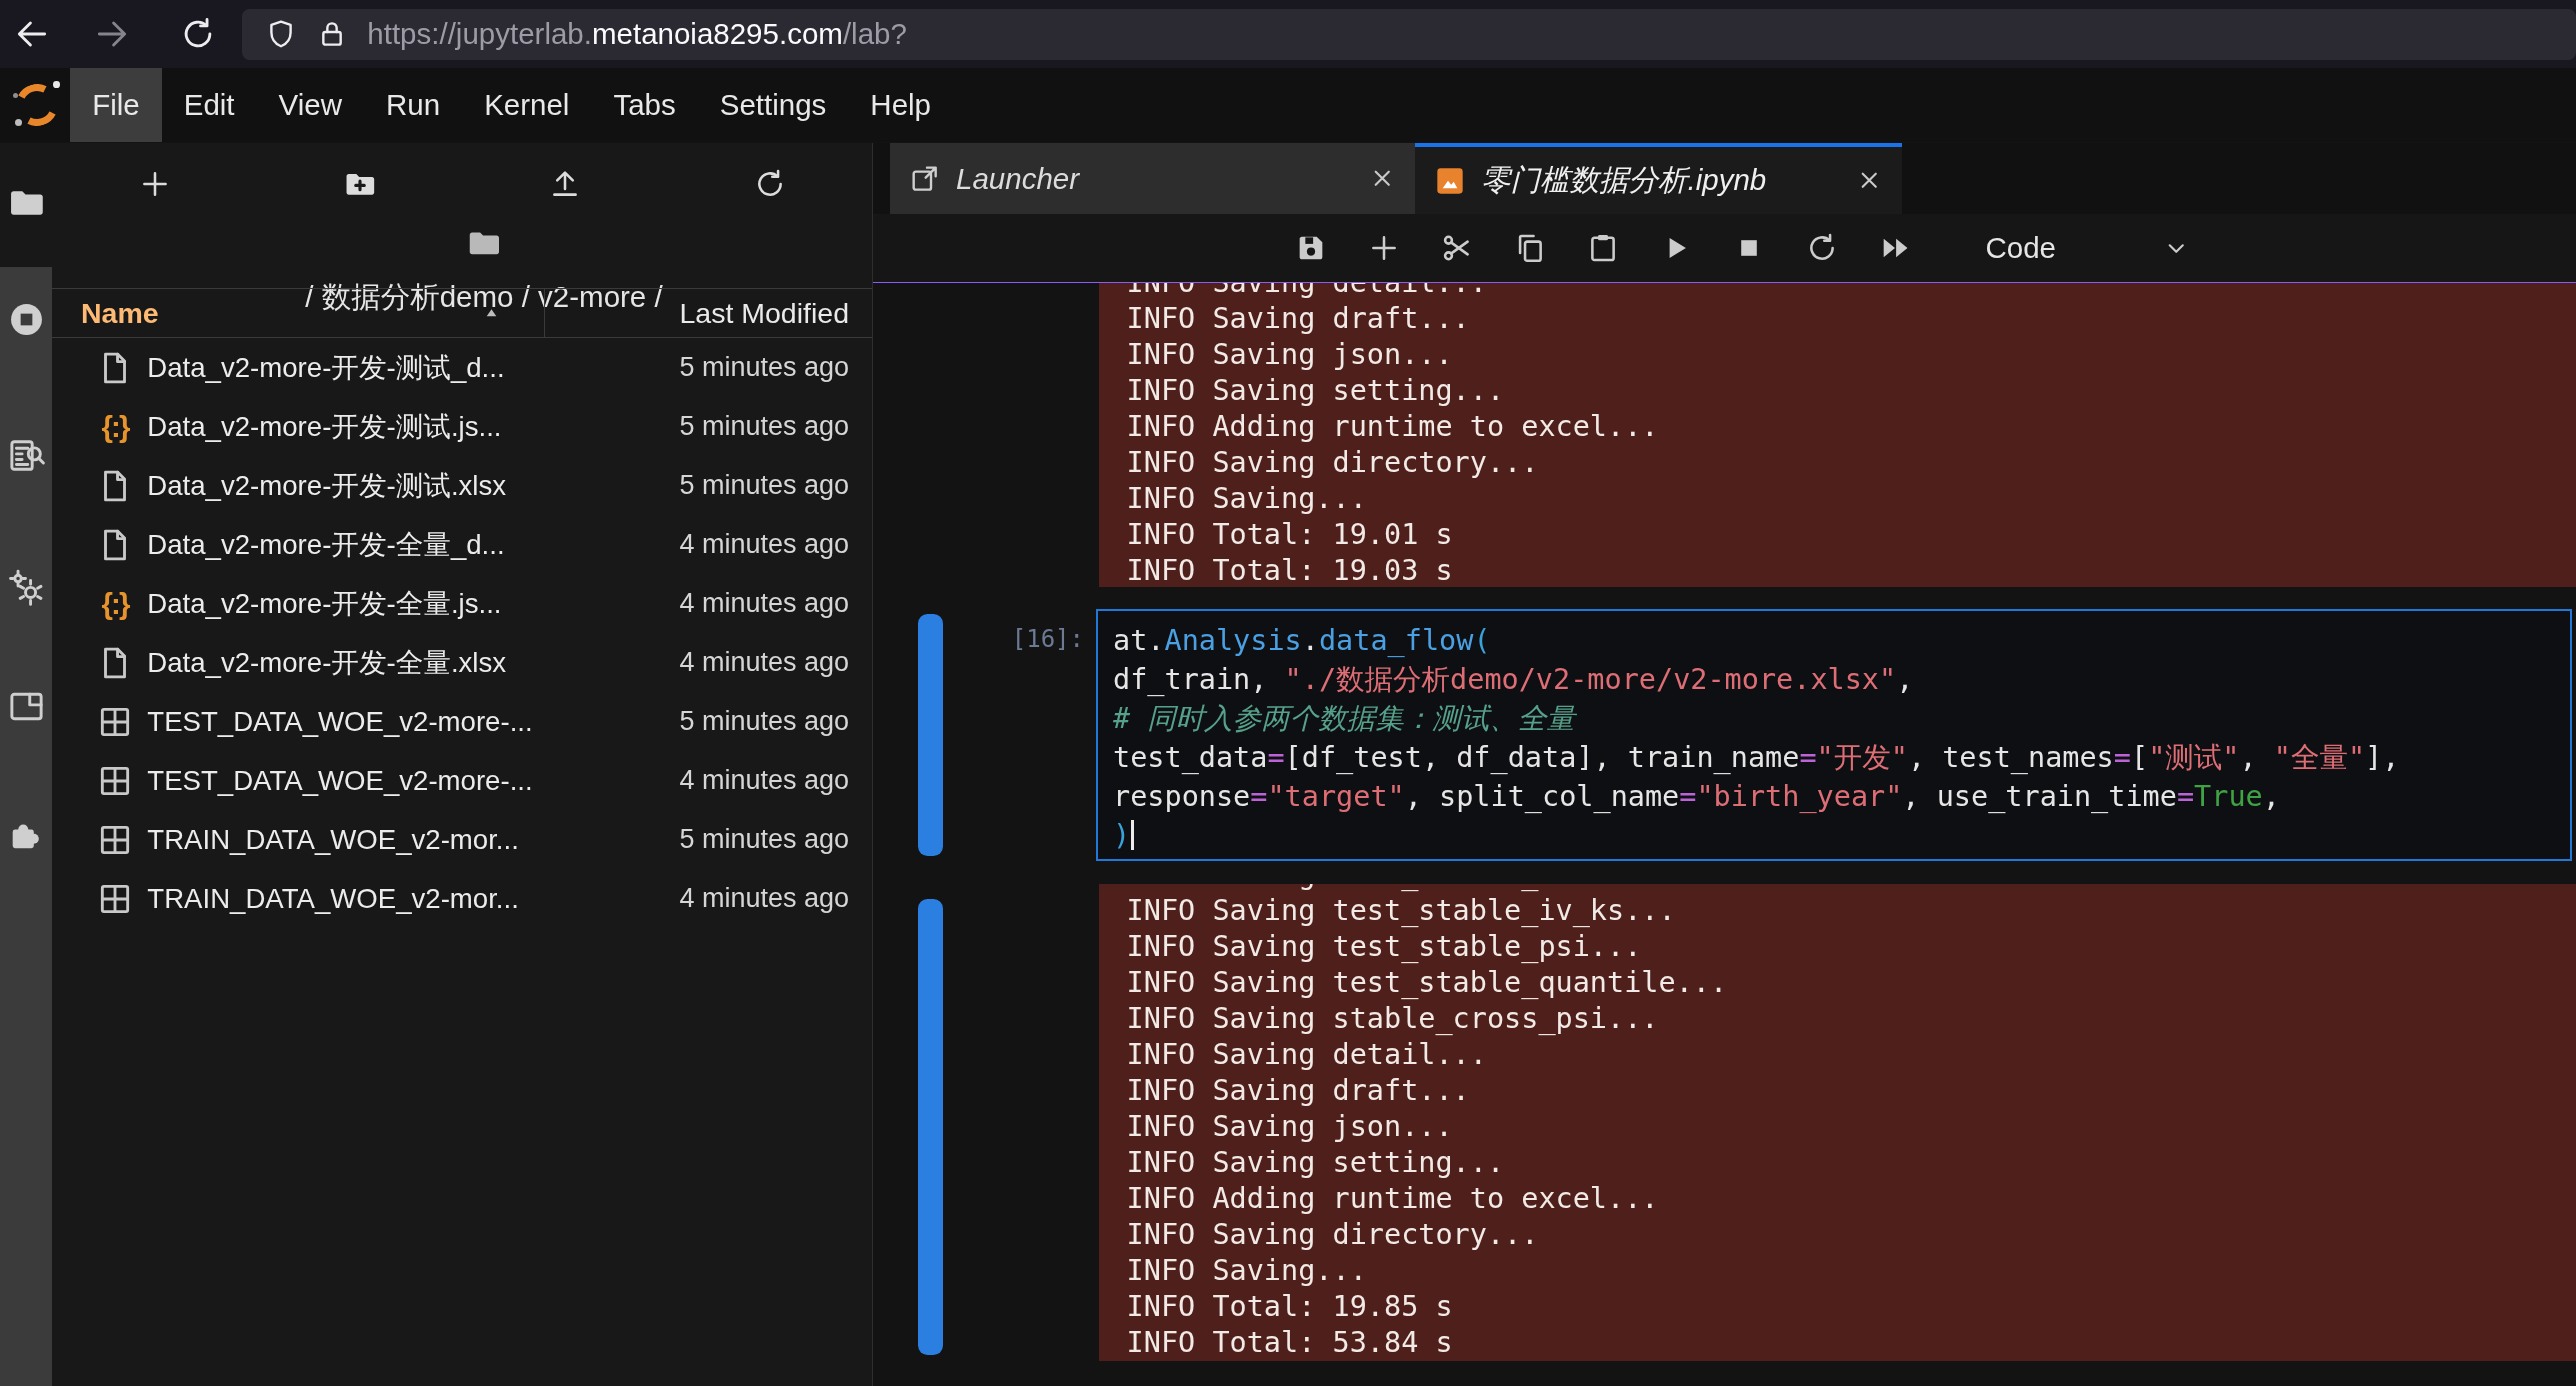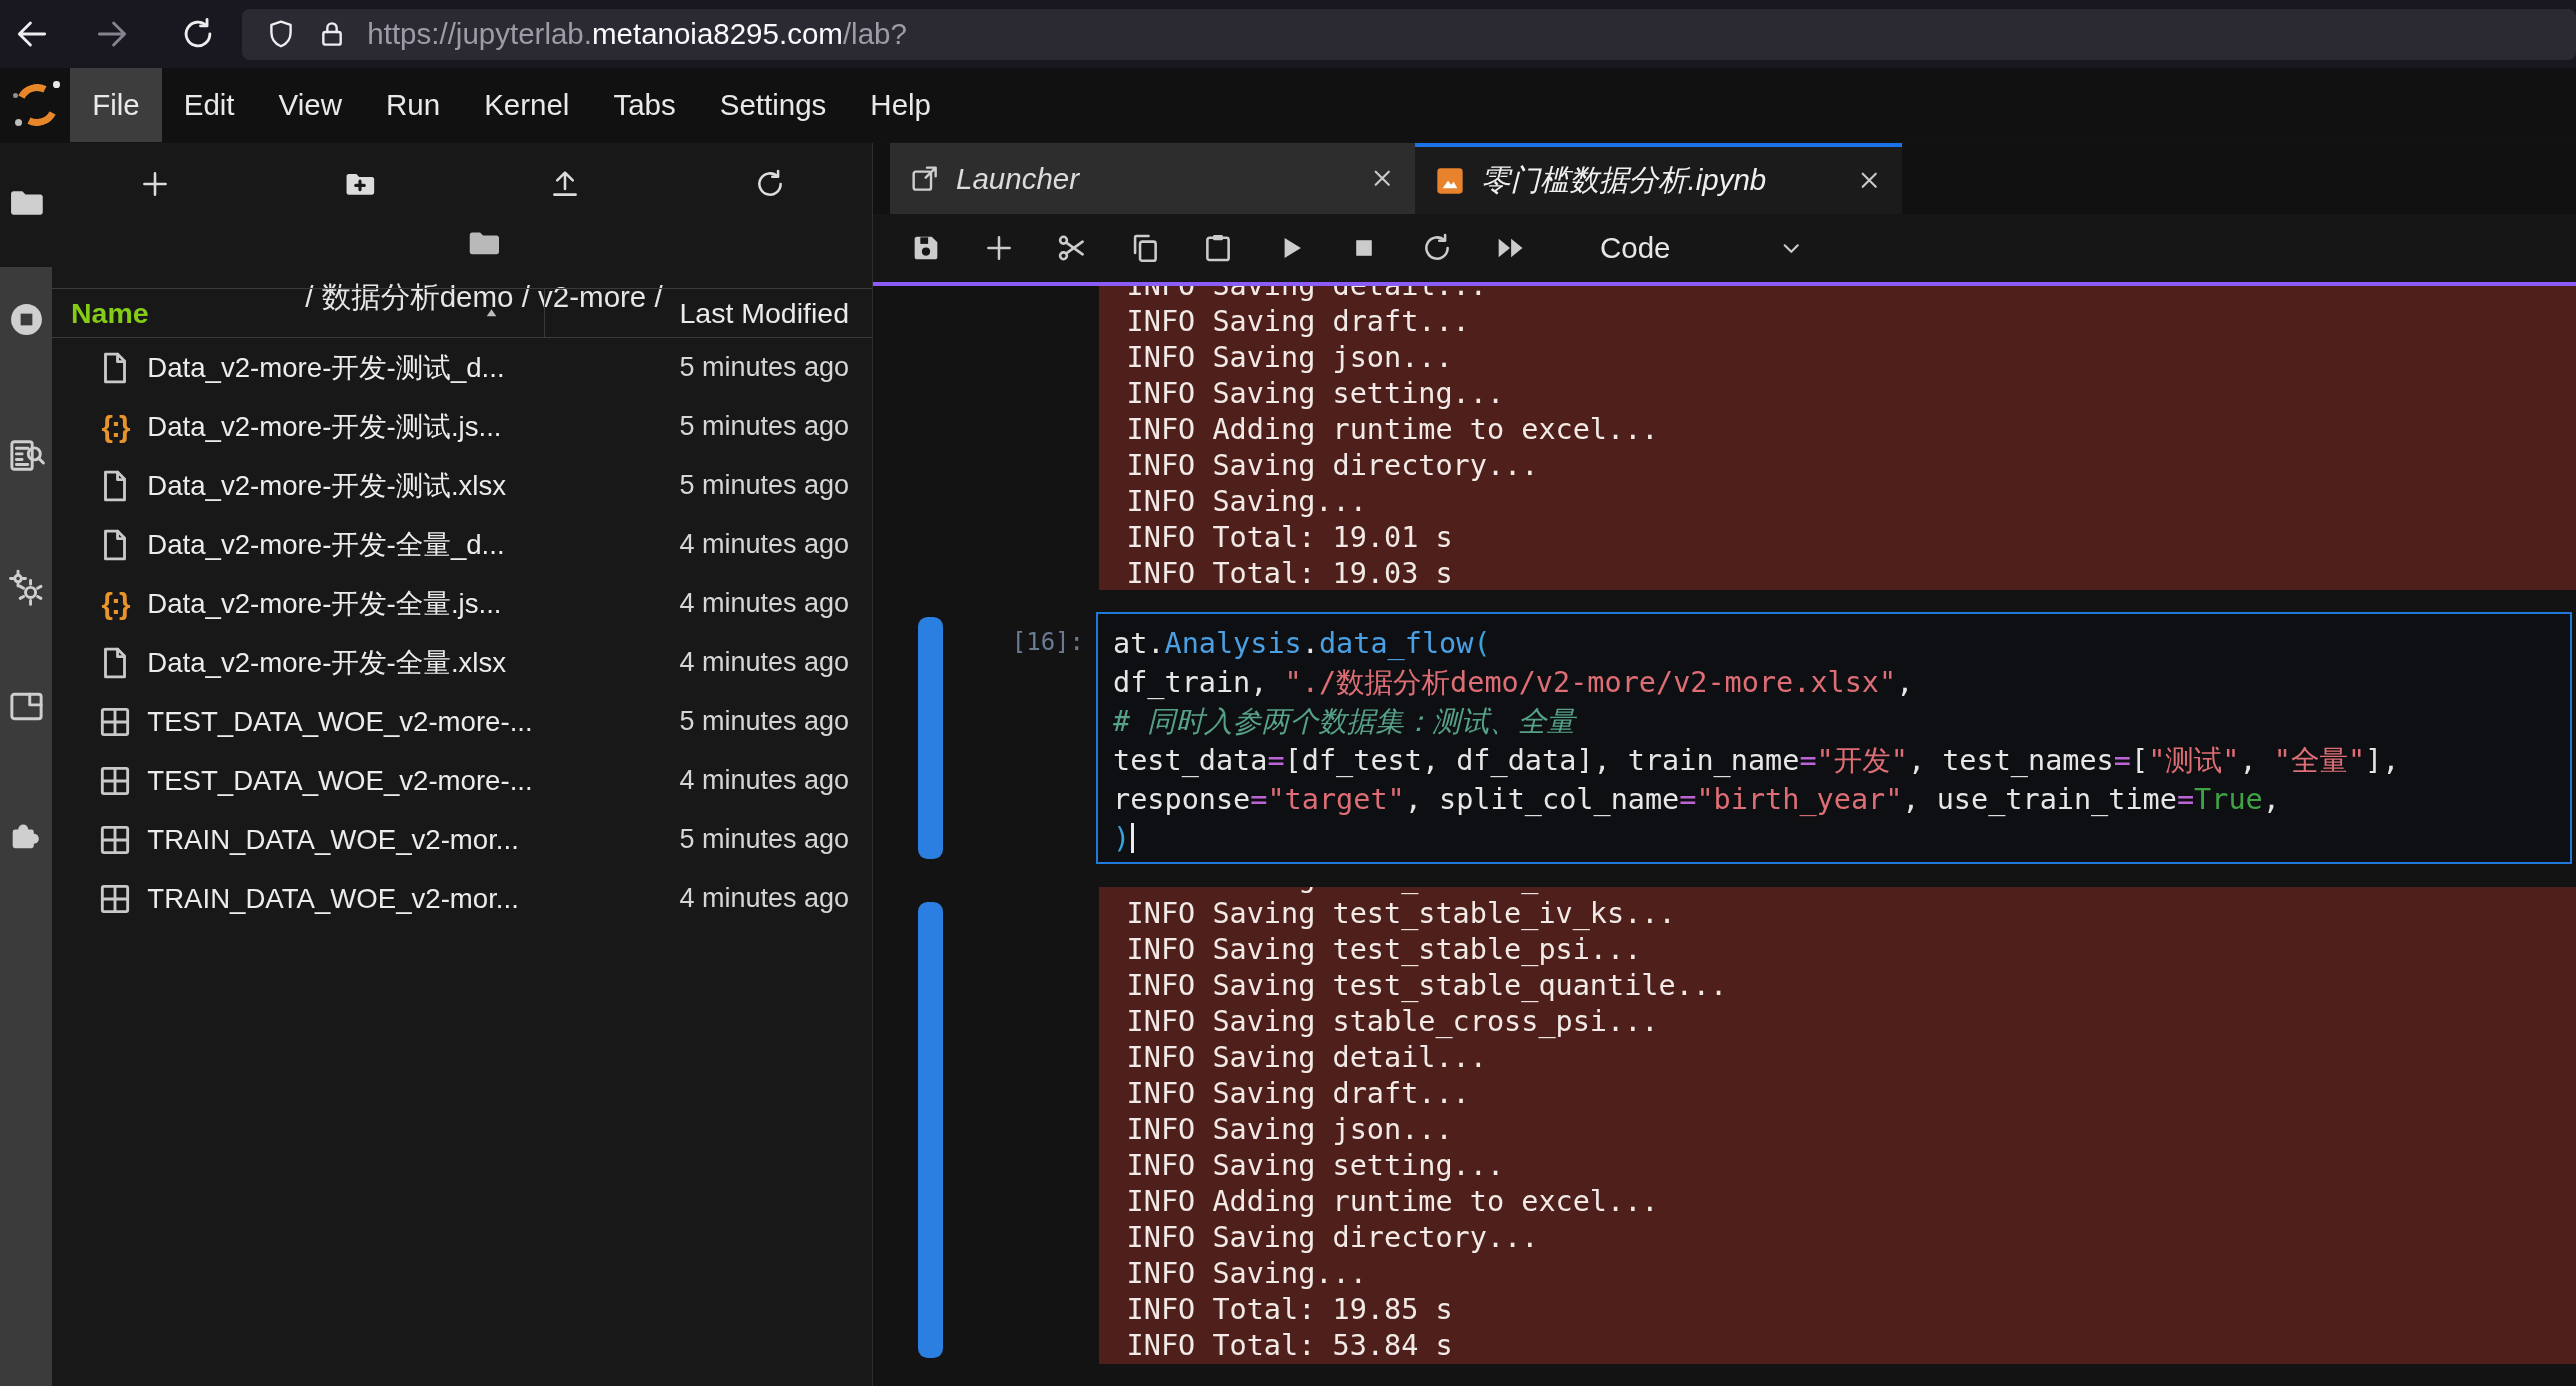--- a/index.html
+++ b/index.html
@@ -76,8 +76,8 @@
   .tab .tclose svg{display:block;width:100%;height:100%;}
   .tab-inactive{width:525px;background:#2d2d2d;color:#dcdcdc;}
   .tab-active{width:487px;background:#1b1b1b;color:#f0f0f0;border-top:4.8px solid var(--tab-blue,#1a73e8);}
-  .nbtoolbar{height:68px;background:#161616;border-bottom:4px solid #8b5cf6;
-             display:flex;align-items:center;padding-left:32px;}
+  .nbtoolbar{height:68px;background:#161616;border-bottom:1px solid #8b5cf6;
+             display:flex;align-items:center;padding-left:32px;justify-content:center;}
   .nb-btn{width:42px;height:38px;margin-right:31px;color:#cccccc;flex:0 0 auto;
           display:flex;align-items:center;justify-content:center;}
   .nb-btn svg{display:block;width:34px;height:34px;}

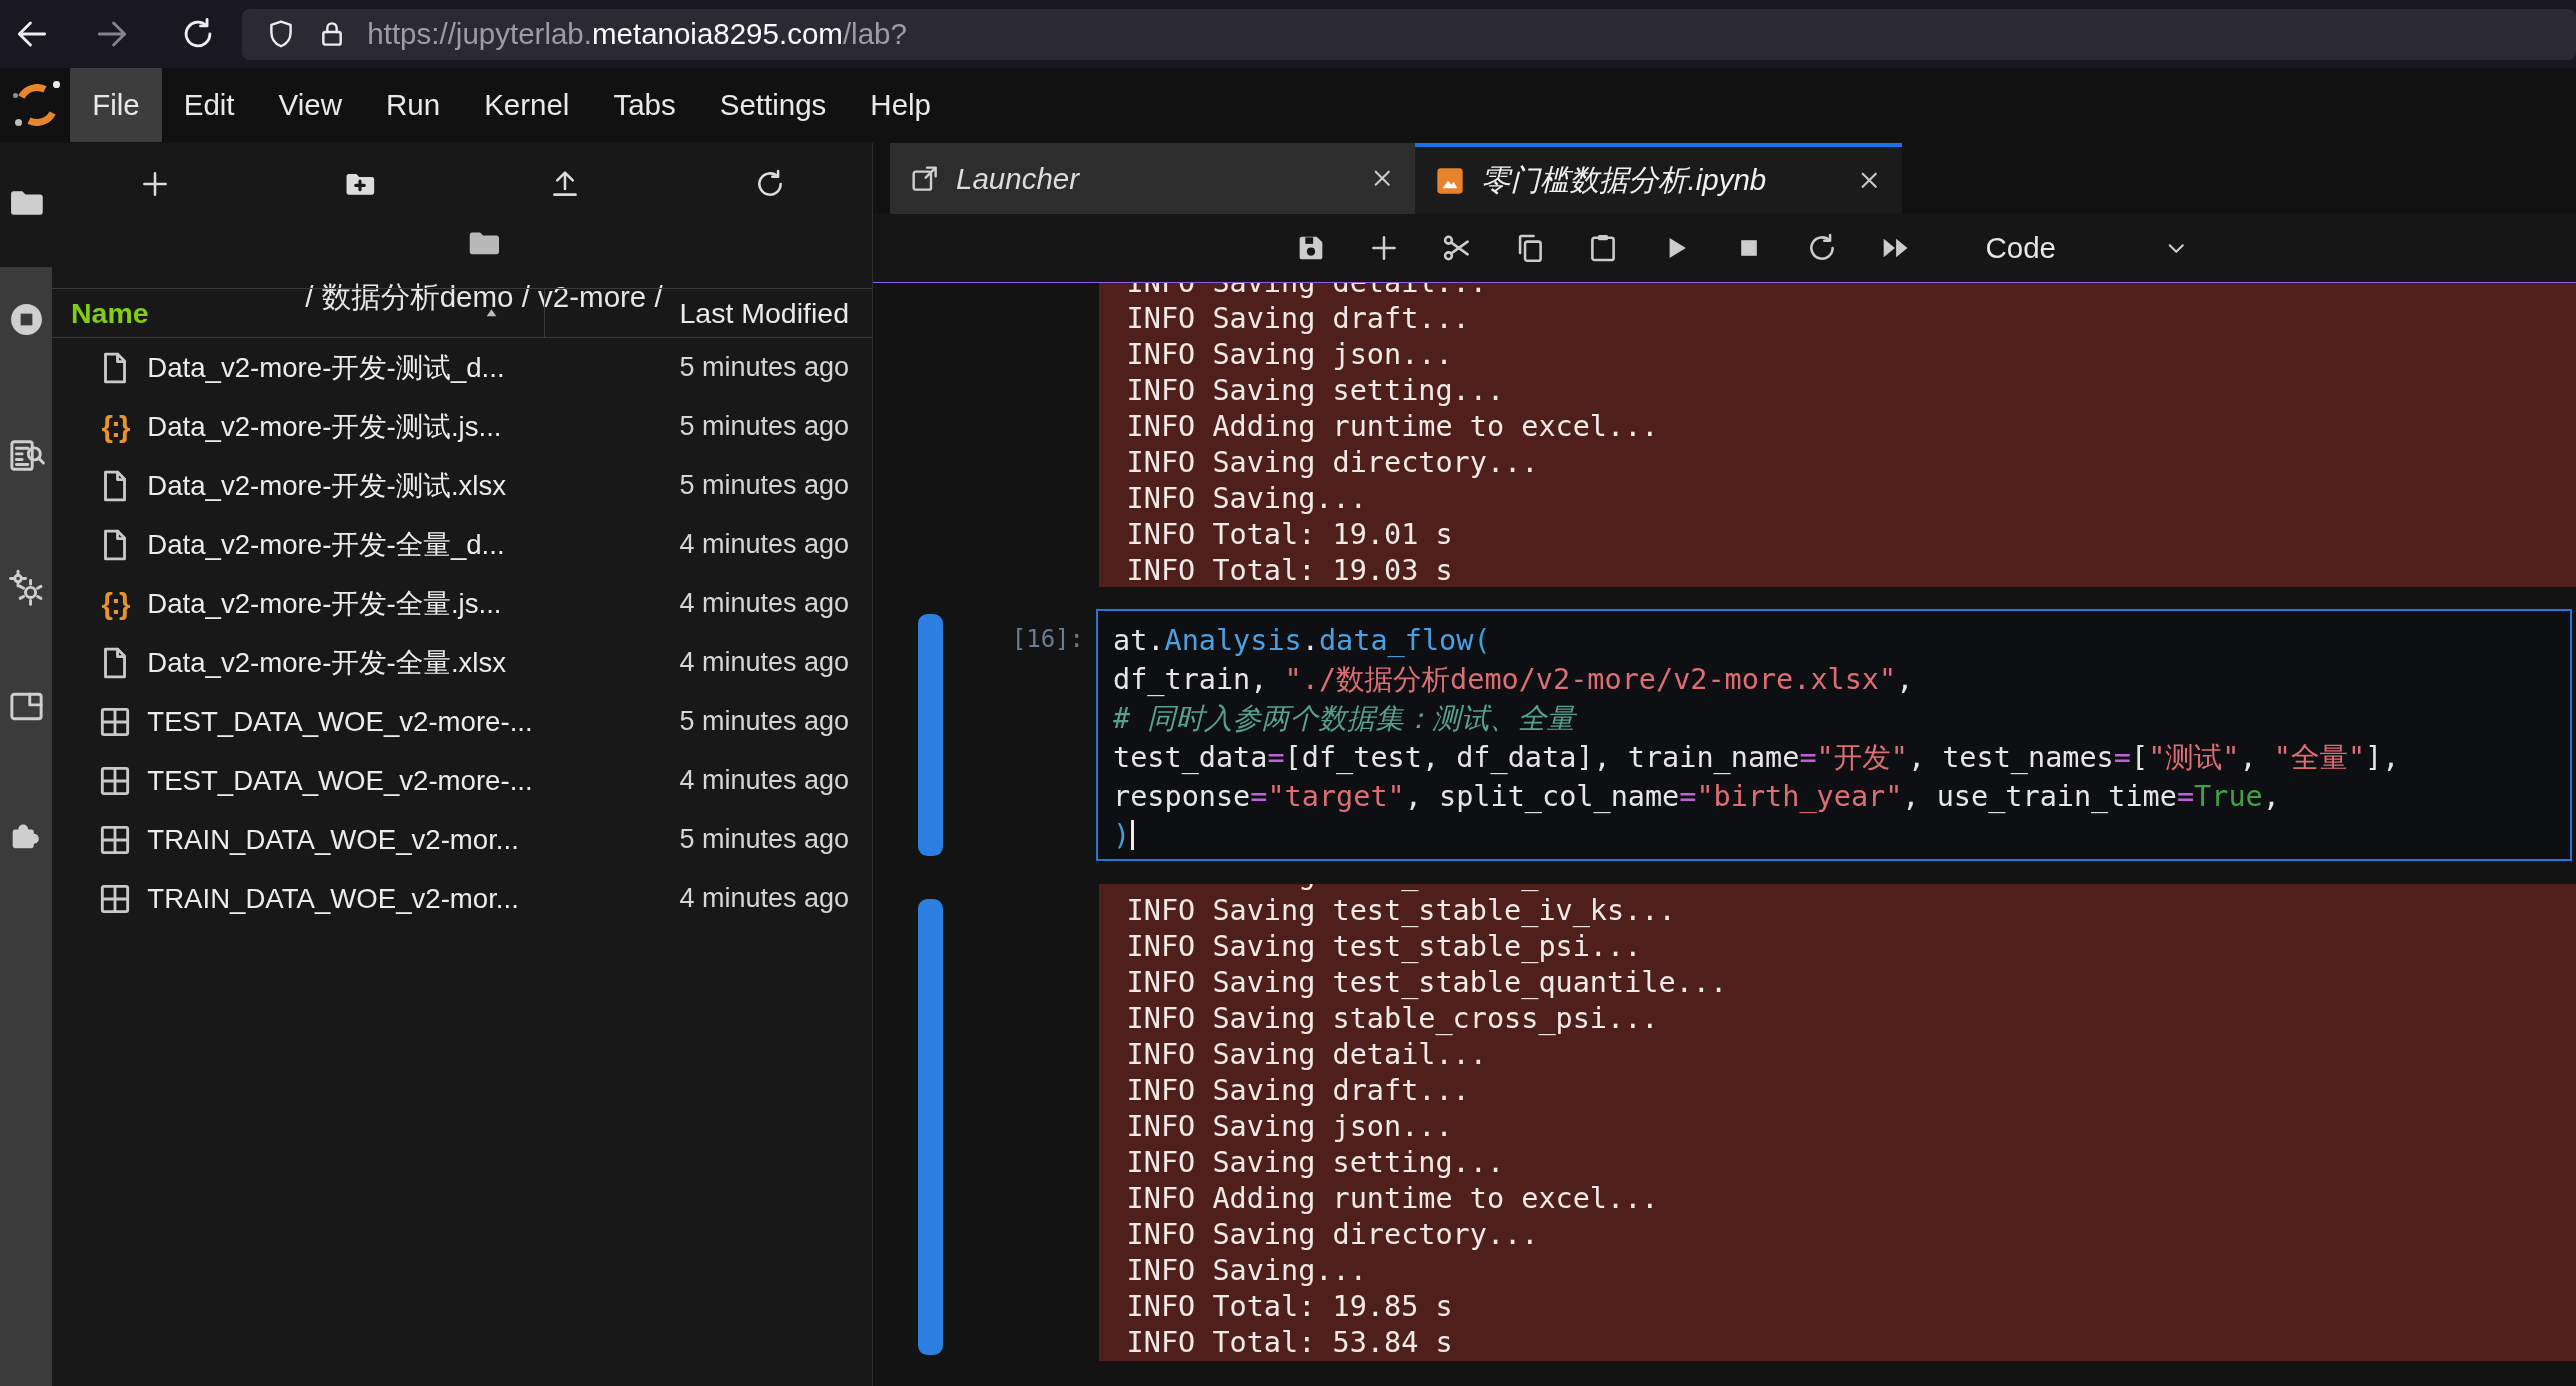--- a/index.html
+++ b/index.html
@@ -52,7 +52,7 @@
   .crumb-text{font-size:29.5px;color:#e6e6e6;white-space:nowrap;}
   .fb-header{position:relative;height:48px;border-top:1px solid #3a3a3a;border-bottom:1px solid #3a3a3a;
              display:flex;align-items:center;}
-  .col-name{margin-left:19px;font-size:28.5px;font-weight:700;color:#84cc16;}
+  .col-name{margin-left:29px;font-size:28.5px;font-weight:700;color:#fdba74;}
   .sort-ic{position:absolute;left:429px;top:14.3px;width:21px;height:21px;color:#bdbdbd;}
   .sort-ic svg{display:block;width:100%;height:100%;}
   .col-div{position:absolute;left:492px;top:0;bottom:0;width:1px;background:#3a3a3a;}

